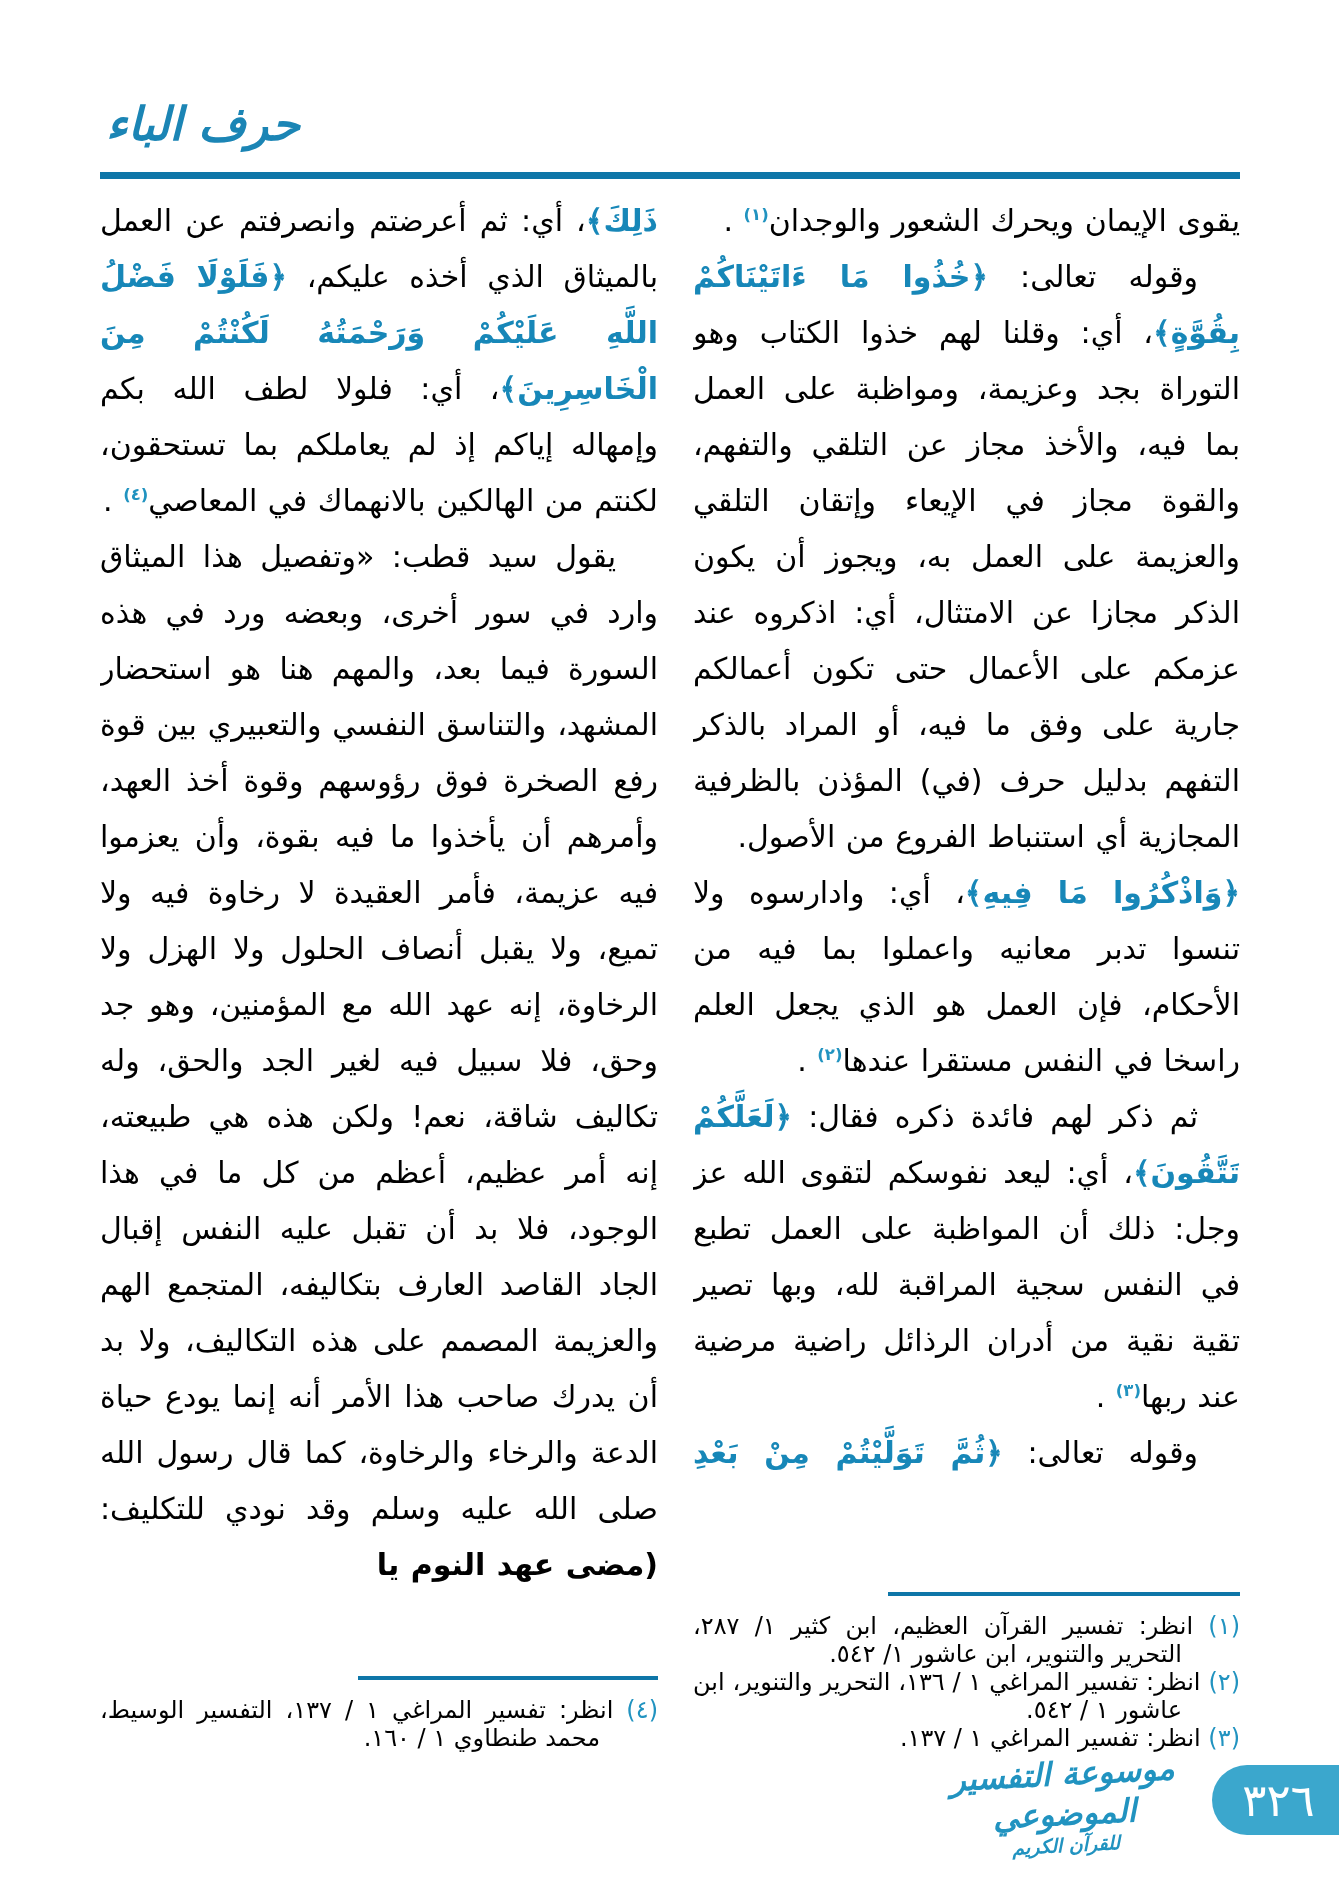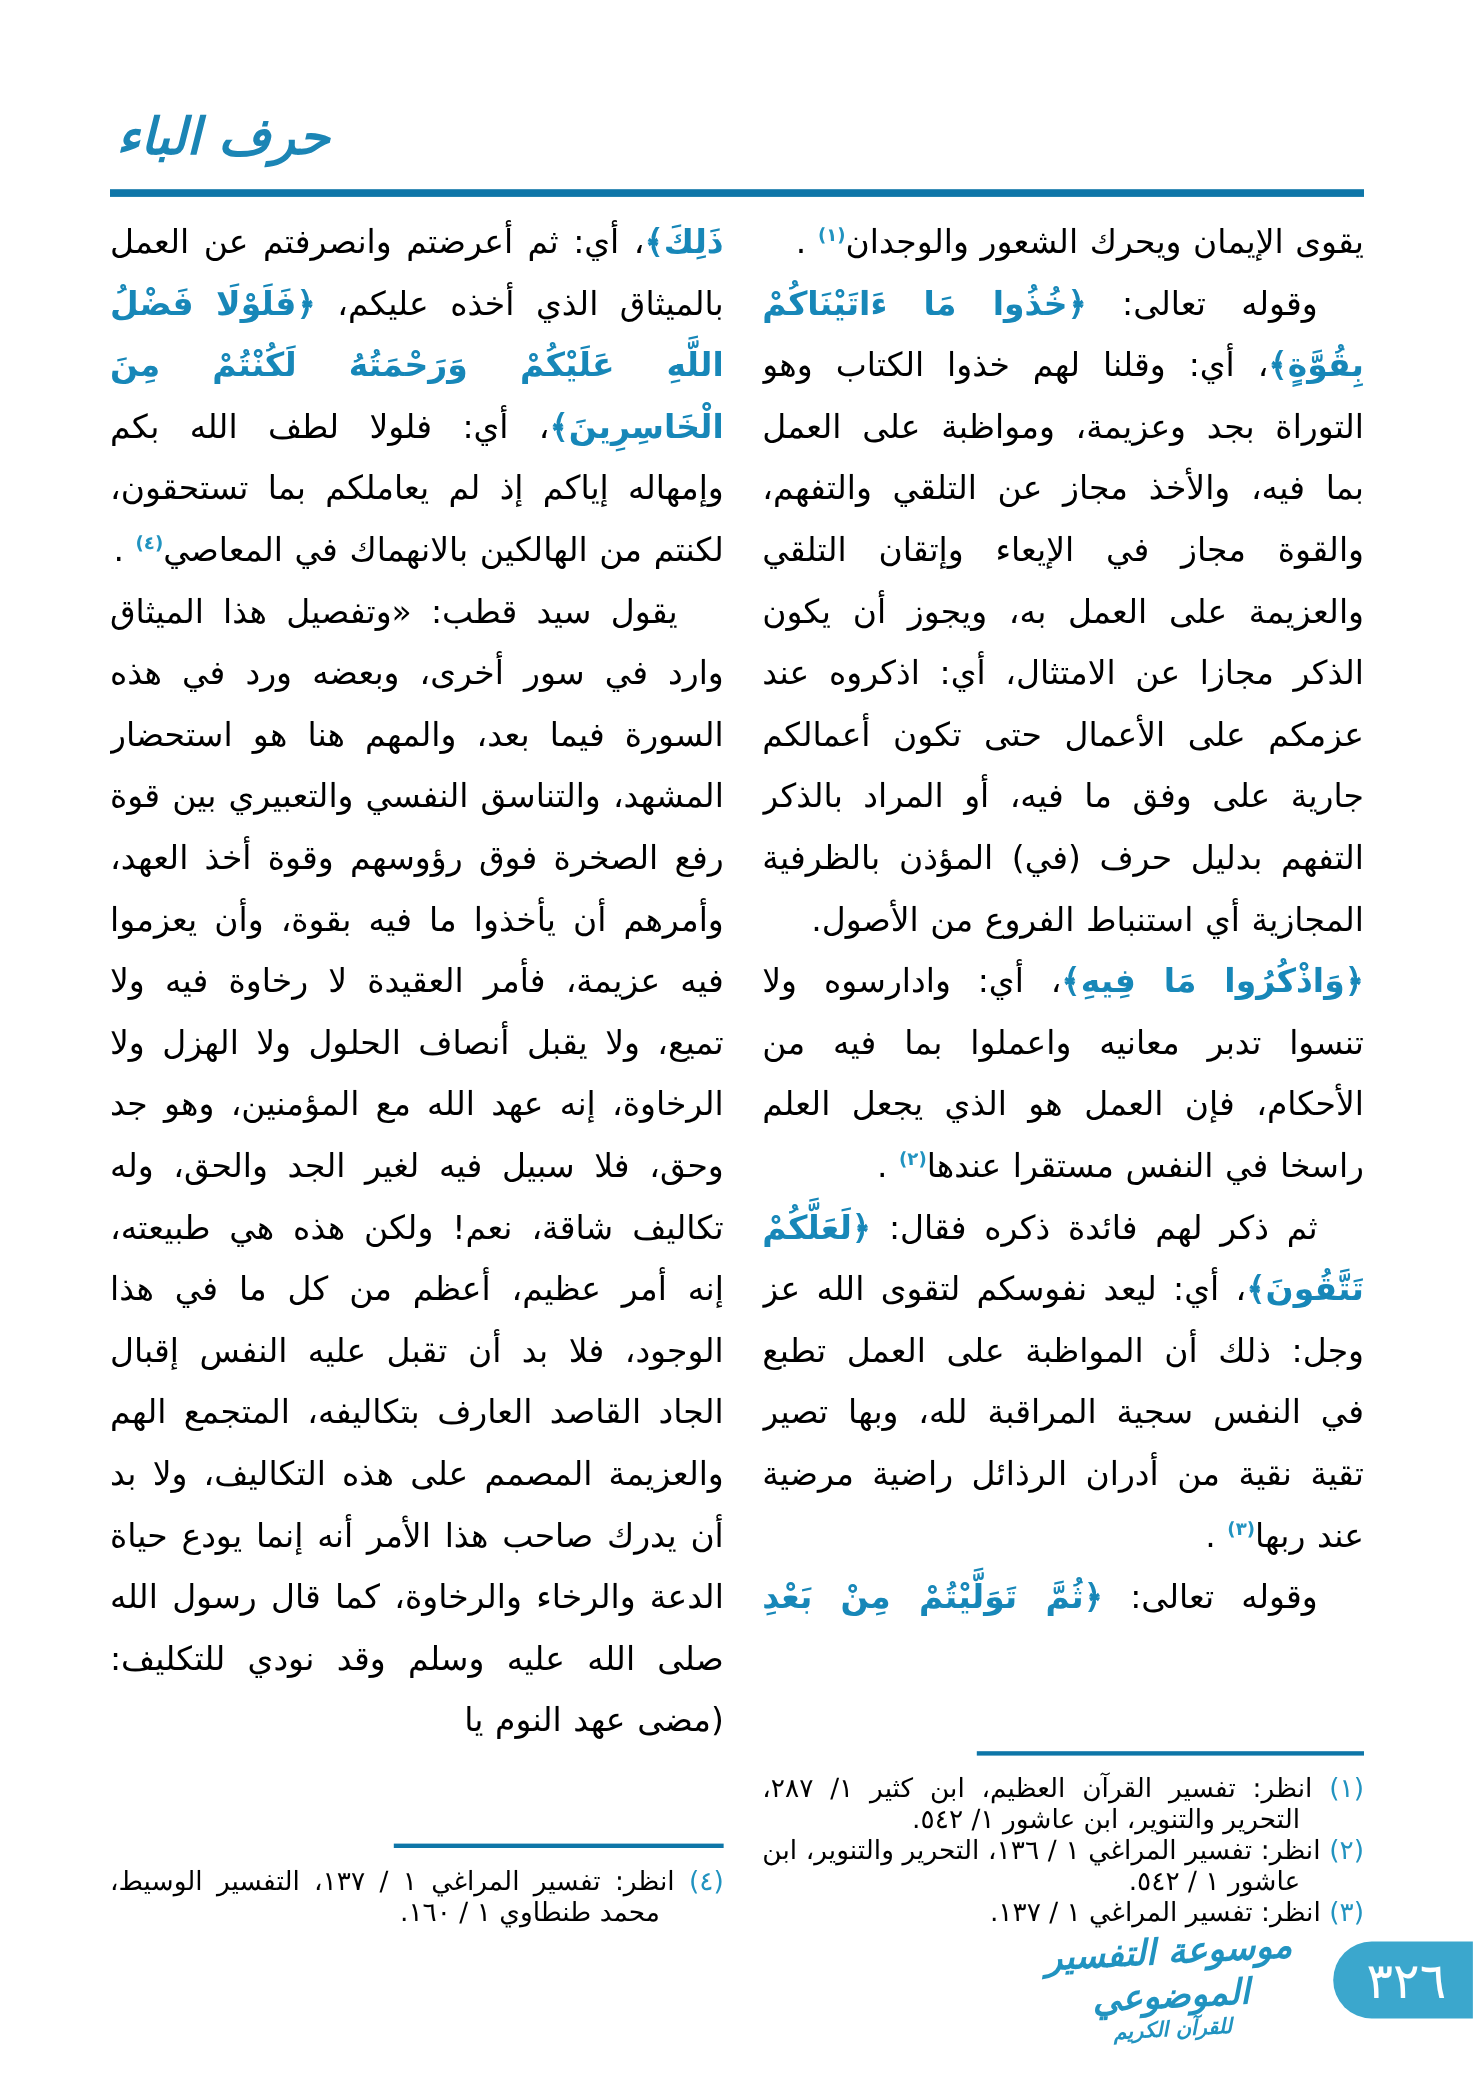--- a/index.html
+++ b/index.html
@@ -43,7 +43,7 @@
   .col p.spread { text-align-last:justify; }
 
   .quran { color:#1787B8; font-weight:bold; }
-  .bold  { font-weight:normal;margin-top:40px; }
+  .bold  { font-weight:bold;margin-top:40px; }
   .footref {
     color:#2193C0;
     font-size:0.55em;

